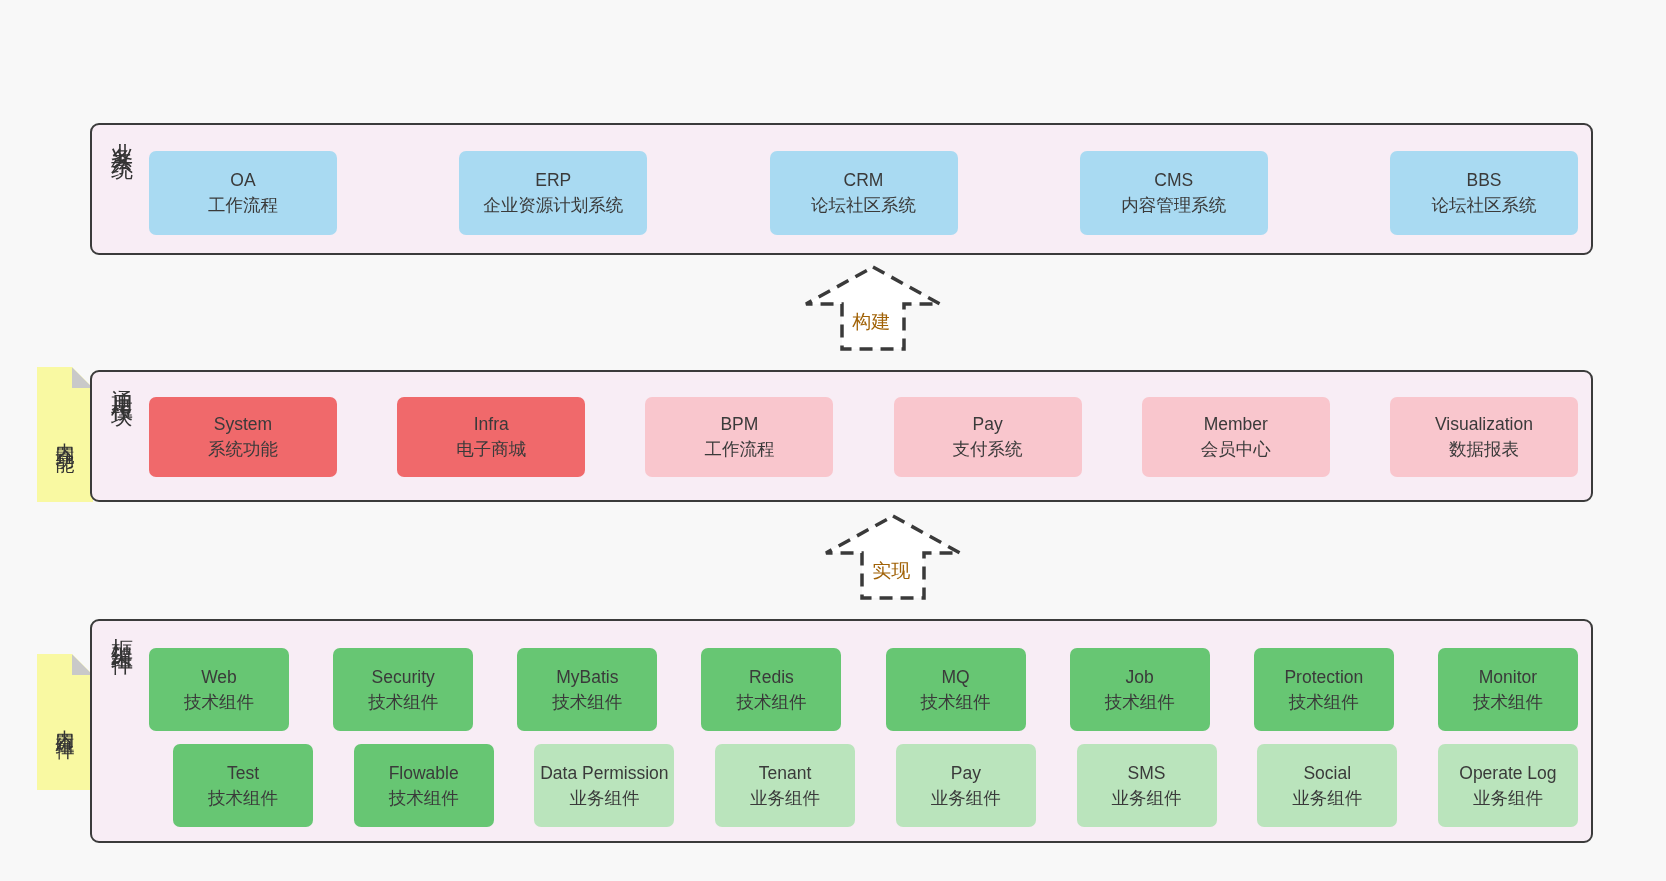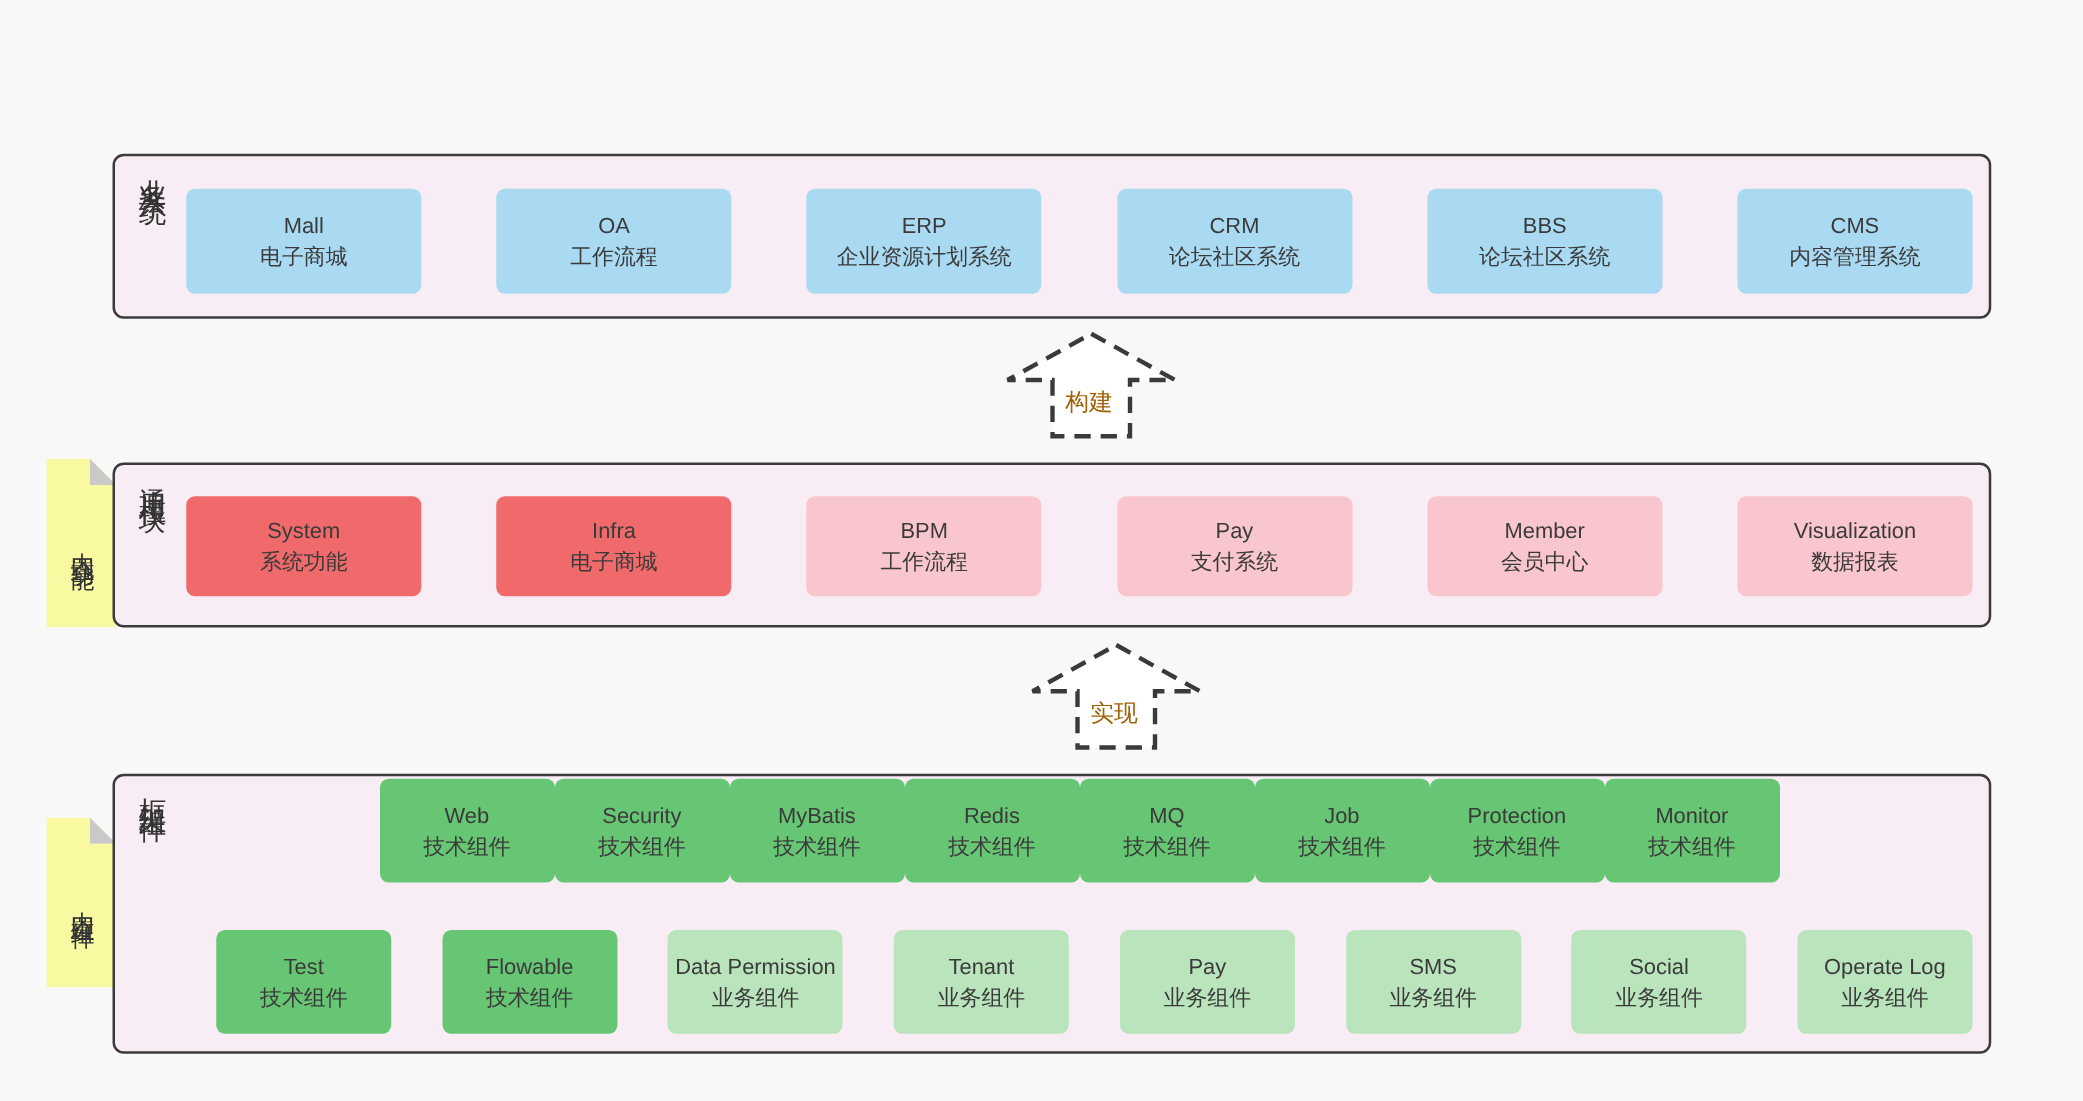--- a/index.html
+++ b/index.html
@@ -111,10 +111,6 @@
     <div class="v-label">业务系统</div>
     <div class="boxes row-top">
         <div class="box box-wide blue">
-          <div class="bname">Mall</div>
-          <div class="bsub">电子商城</div>
-        </div>
-        <div class="box box-wide blue">
           <div class="bname">OA</div>
           <div class="bsub">工作流程</div>
         </div>

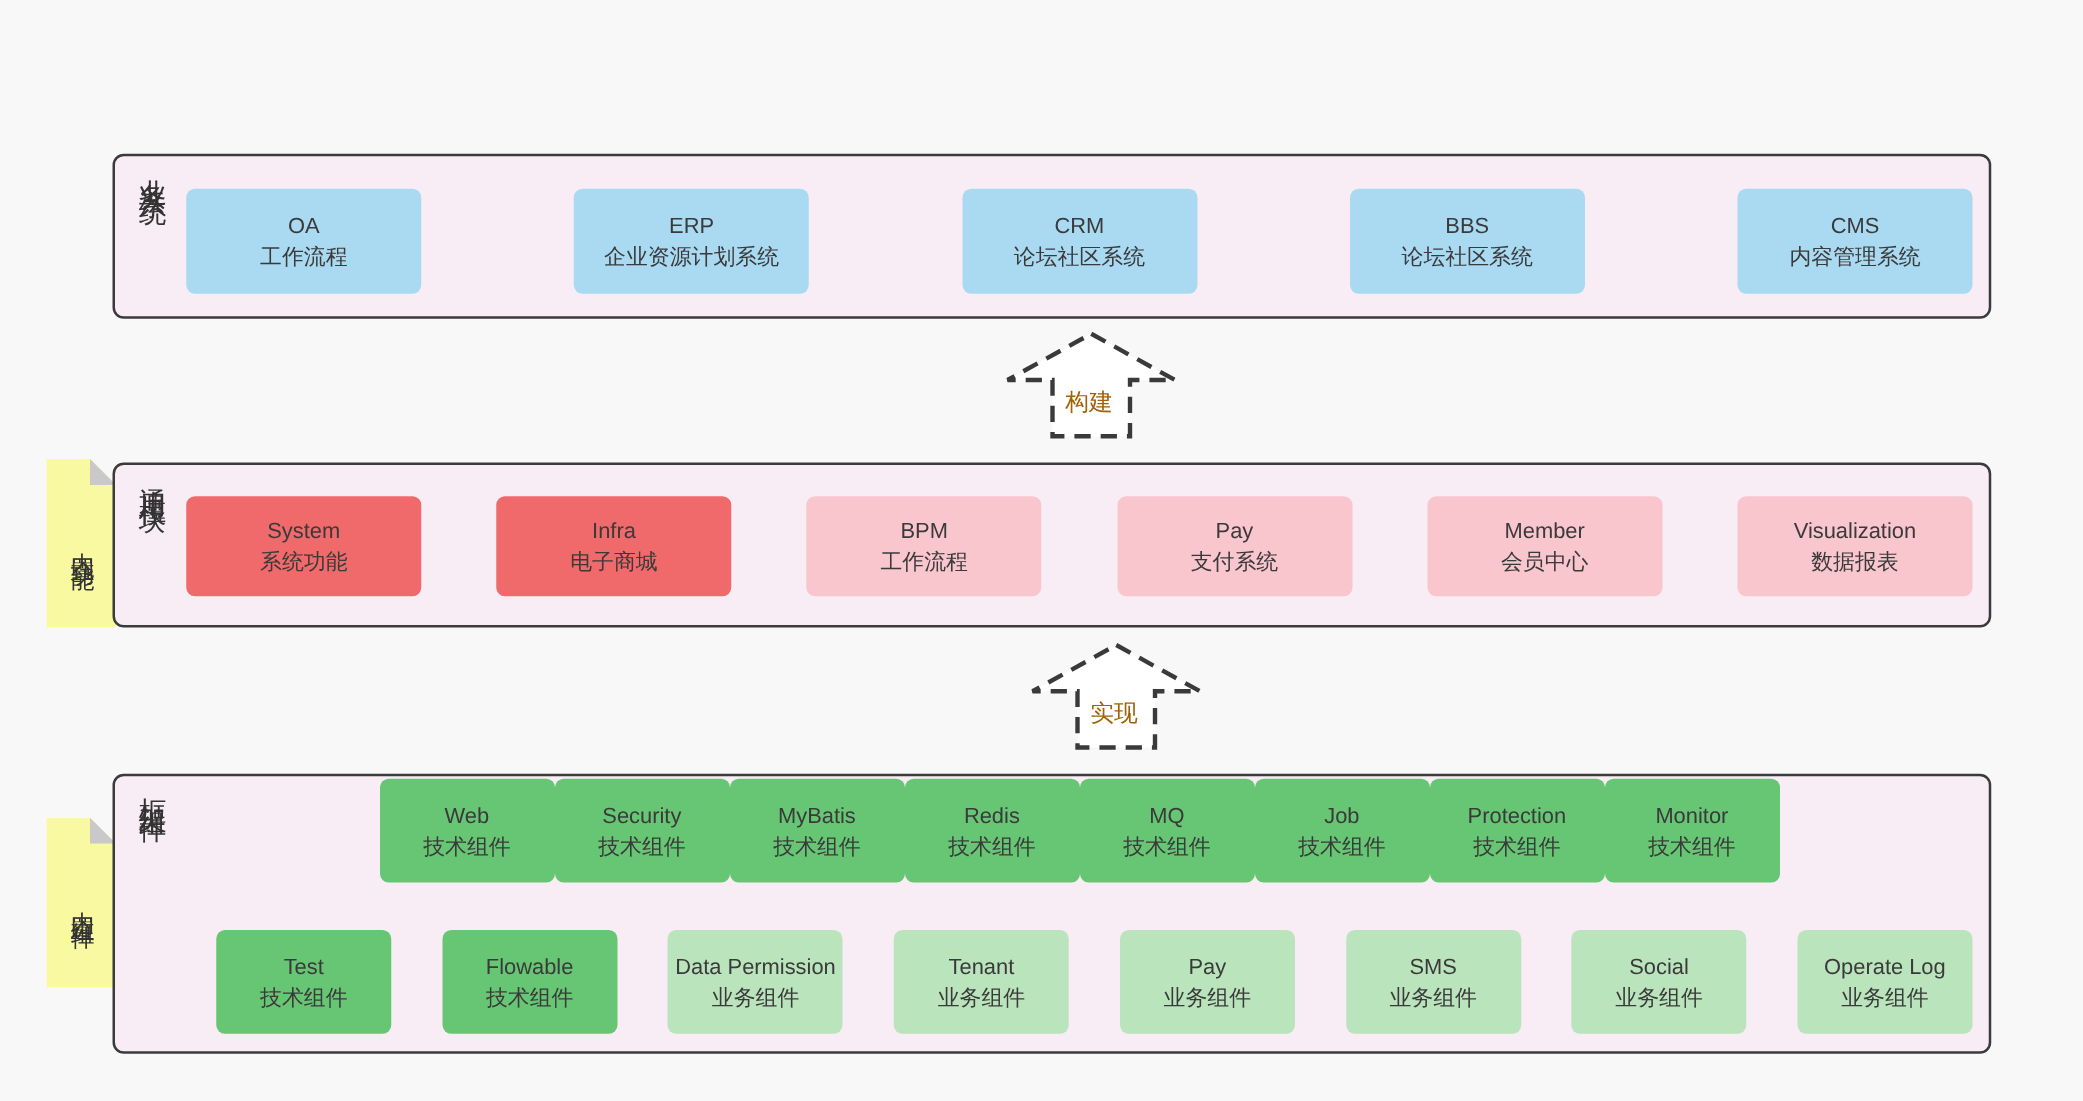--- a/index.html
+++ b/index.html
@@ -123,12 +123,12 @@
           <div class="bsub">论坛社区系统</div>
         </div>
         <div class="box box-wide blue">
+          <div class="bname">CMS</div>
+          <div class="bsub">内容管理系统</div>
+        </div>
+        <div class="box box-wide blue">
           <div class="bname">BBS</div>
           <div class="bsub">论坛社区系统</div>
-        </div>
-        <div class="box box-wide blue">
-          <div class="bname">CMS</div>
-          <div class="bsub">内容管理系统</div>
         </div>
       </div>
   </div>

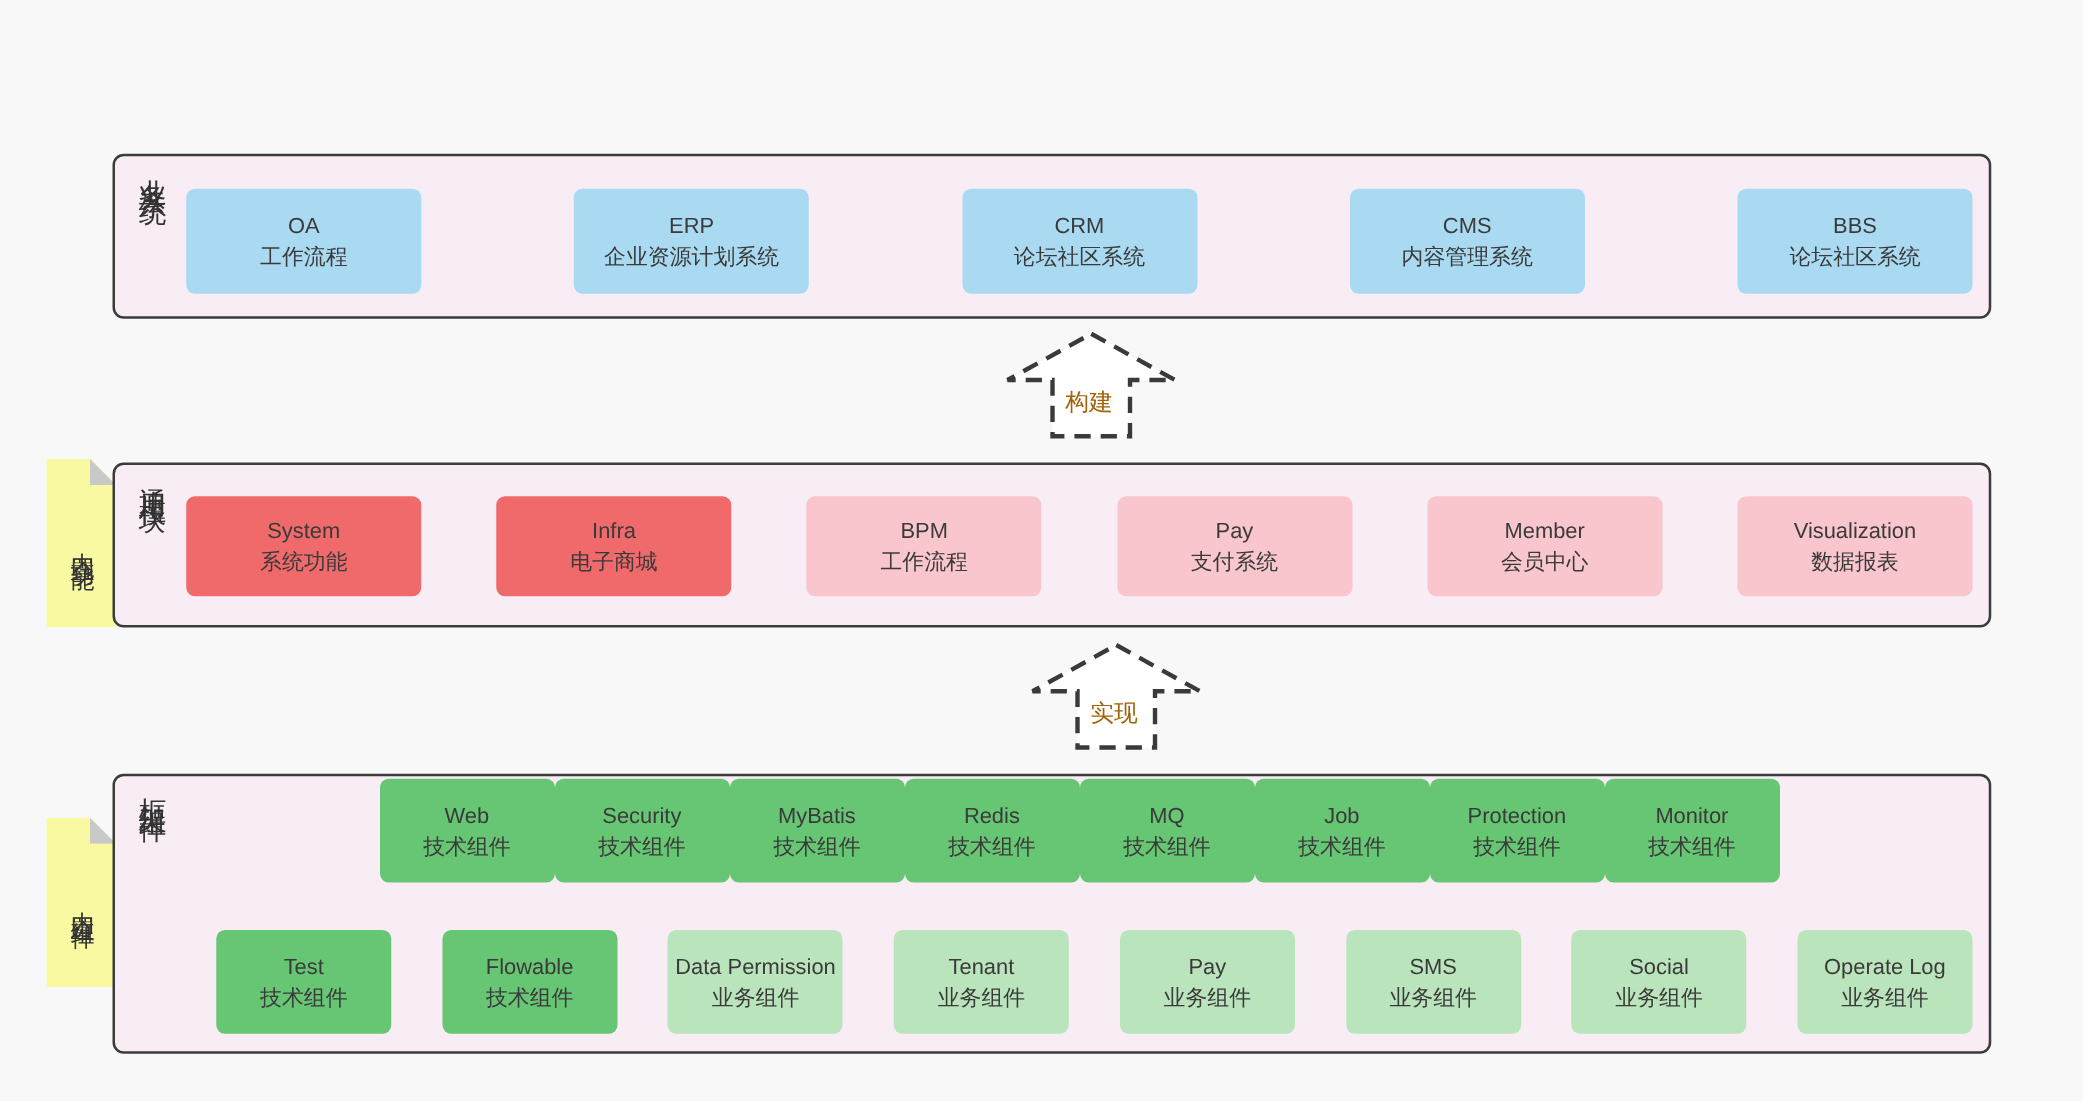--- a/index.html
+++ b/index.html
@@ -37,7 +37,7 @@
   }
   .row-top{top:26px;height:84px;}
   .row-mid{top:25px;height:80px;}
-  .row-b1{top:2px;height:83px;justify-content:center;}
+  .row-b1{top:27px;height:83px;}
   .row-b2{top:123px;height:83px;margin-left:24px;}
   .box{
     border-radius:7px; display:flex; flex-direction:column;

